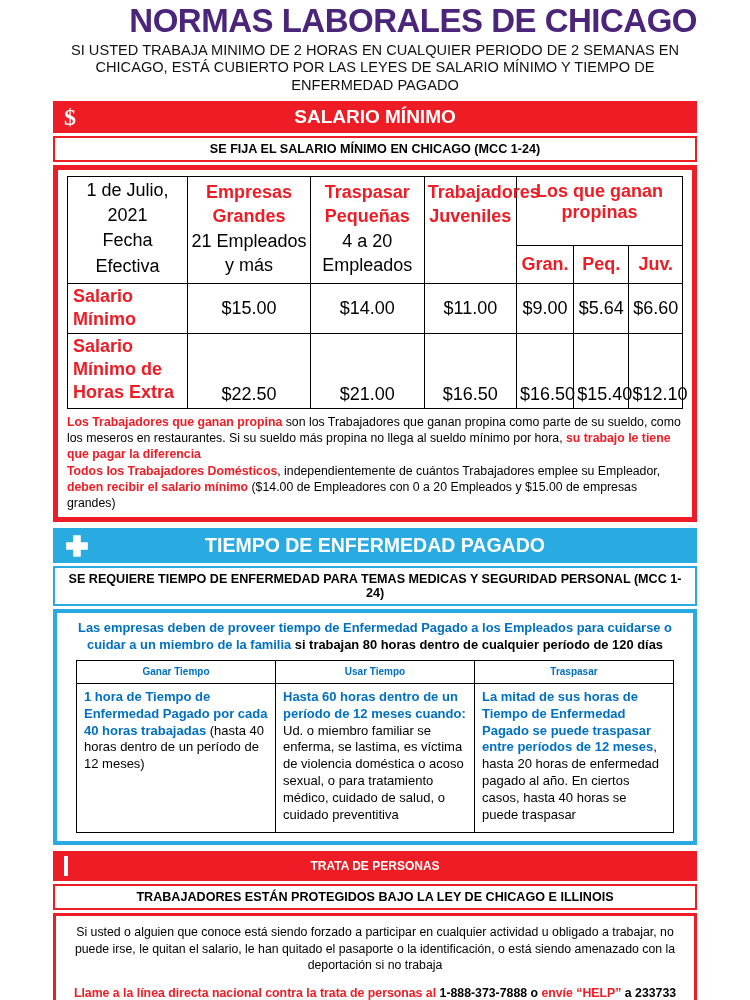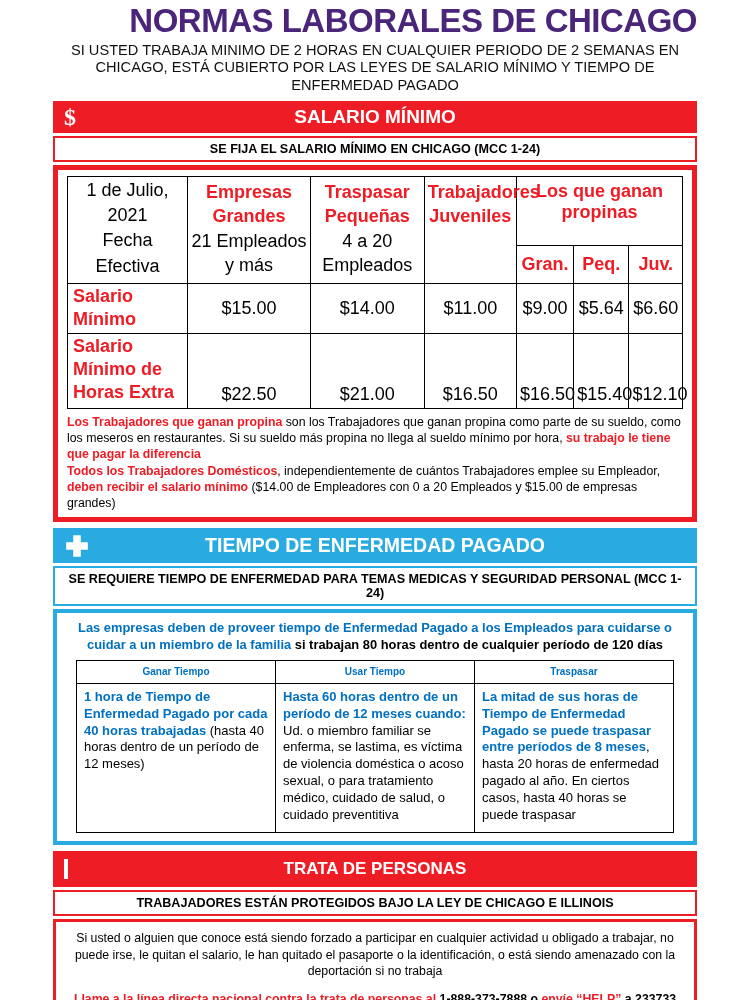--- a/index.html
+++ b/index.html
@@ -167,7 +167,7 @@
           <tr class="sick-body">
             <td><span class="seg-b">1 hora de Tiempo de Enfermedad Pagado por cada 40 horas trabajadas</span><span> (hasta 40 horas dentro de un período de 12 meses)</span></td>
             <td><span class="seg-b">Hasta 60 horas dentro de un período de 12 meses cuando:</span><span>  Ud. o miembro familiar se enferma, se lastima, es víctima de violencia doméstica o acoso sexual, o para tratamiento médico, cuidado de salud, o cuidado preventitiva</span></td>
-            <td><span class="seg-b">La mitad de sus horas de Tiempo de Enfermedad Pagado se puede traspasar entre períodos de 8 meses</span><span>, hasta 20 horas de enfermedad pagado al año. En ciertos casos, hasta 40 horas se puede traspasar</span></td>
+            <td><span class="seg-b">La mitad de sus horas de Tiempo de Enfermedad Pagado se puede traspasar entre períodos de 12 meses</span><span>, hasta 20 horas de enfermedad pagado al año. En ciertos casos, hasta 40 horas se puede traspasar</span></td>
           </tr>
         </tbody>
           </table>

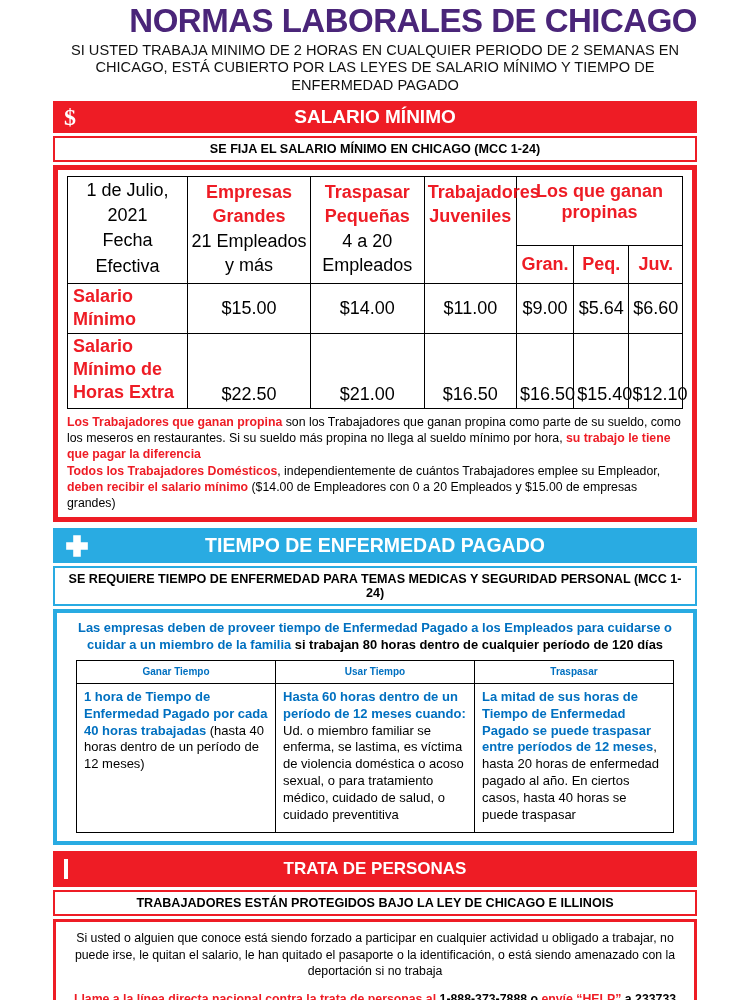--- a/index.html
+++ b/index.html
@@ -59,7 +59,7 @@
   table.sick .sick-body td{font-size:13px;line-height:1.3;vertical-align:top;padding:5px 7px 8px;height:146px}
 
   
-  .banner-red2{background:var(--red);height:36px;font-size:17px}
+  .banner-red2{background:var(--red);height:30px;font-size:12px}
   .white-bar{width:4px;height:20px;background:#fff}
   .body-red2{border:3px solid var(--red);padding:8px 12px 9px}
   .traf-p{font-size:12.3px;line-height:1.36;text-align:center}

